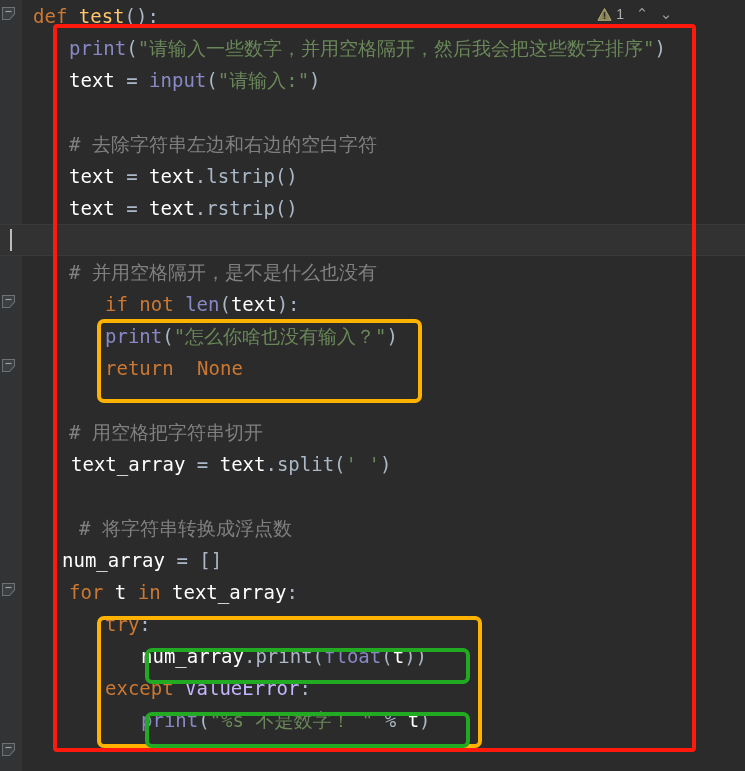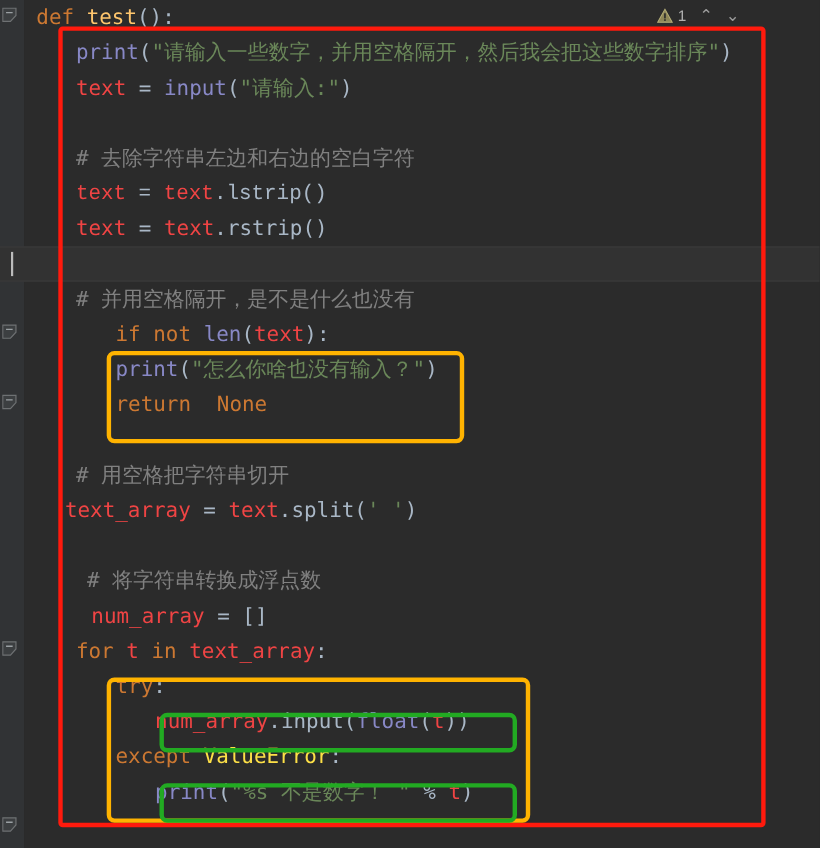--- a/index.html
+++ b/index.html
@@ -81,7 +81,7 @@
   .kw       { color: #cc7832; }            
   .fnname   { color: #ffc66d; }            
   .builtin  { color: #8888c6; }            
-  .ident    { color: #ef4444; }
+  .ident    { color: #ffffff; }
   .str      { color: #6a8759; }
   .comment  { color: #808080; }
   .punct    { color: #a9b7c6; }

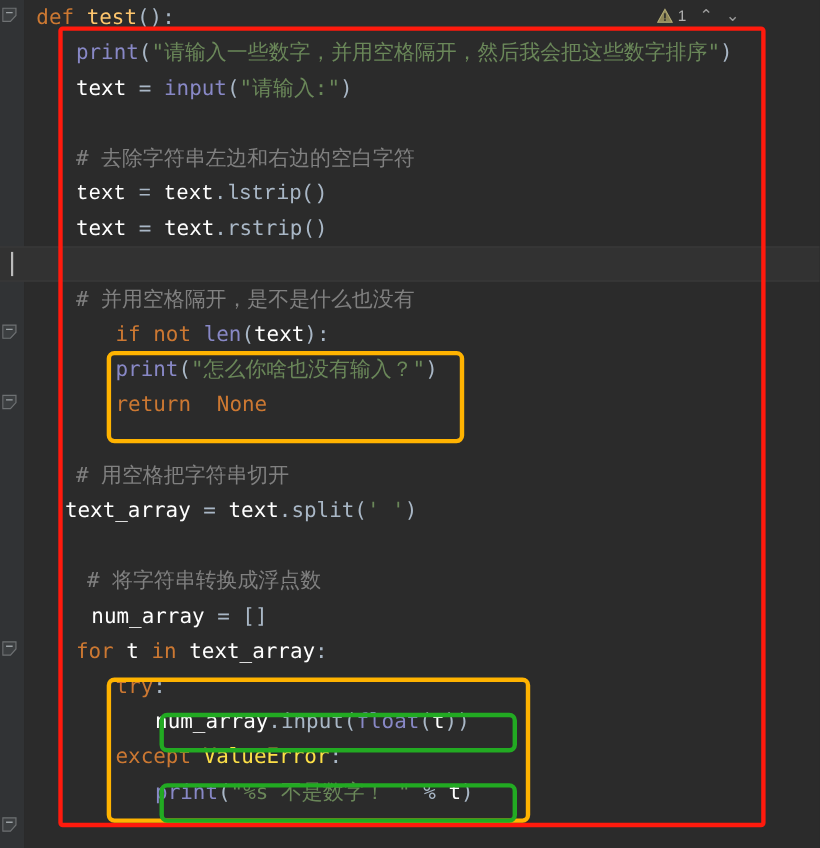--- a/index.html
+++ b/index.html
@@ -180,7 +180,7 @@
       <div class="code-line" style="top: 64px; left: 47px;"><span class="ident">text</span><span class="punct"> = </span><span class="builtin">input</span><span class="punct">(</span><span class="str">"请输入:"</span><span class="punct">)</span></div>
       <div class="code-line" style="top: 96px; left: 47px;"></div>
       <div class="code-line" style="top: 128px; left: 47px;"><span class="comment"># 去除字符串左边和右边的空白字符</span></div>
-      <div class="code-line" style="top: 160px; left: 47px; font-family: Liberation Mono, monospace;"><span class="ident">text</span><span class="punct"> = </span><span class="ident">text</span><span class="punct">.lstrip()</span></div>
+      <div class="code-line" style="top: 160px; left: 47px;"><span class="ident">text</span><span class="punct"> = </span><span class="ident">text</span><span class="punct">.lstrip()</span></div>
       <div class="code-line" style="top: 192px; left: 47px;"><span class="ident">text</span><span class="punct"> = </span><span class="ident">text</span><span class="punct">.rstrip()</span></div>
       <div class="code-line" style="top: 224px; left: 47px;"></div>
       <div class="code-line" style="top: 256px; left: 47px;"><span class="comment"># 并用空格隔开，是不是什么也没有</span></div>

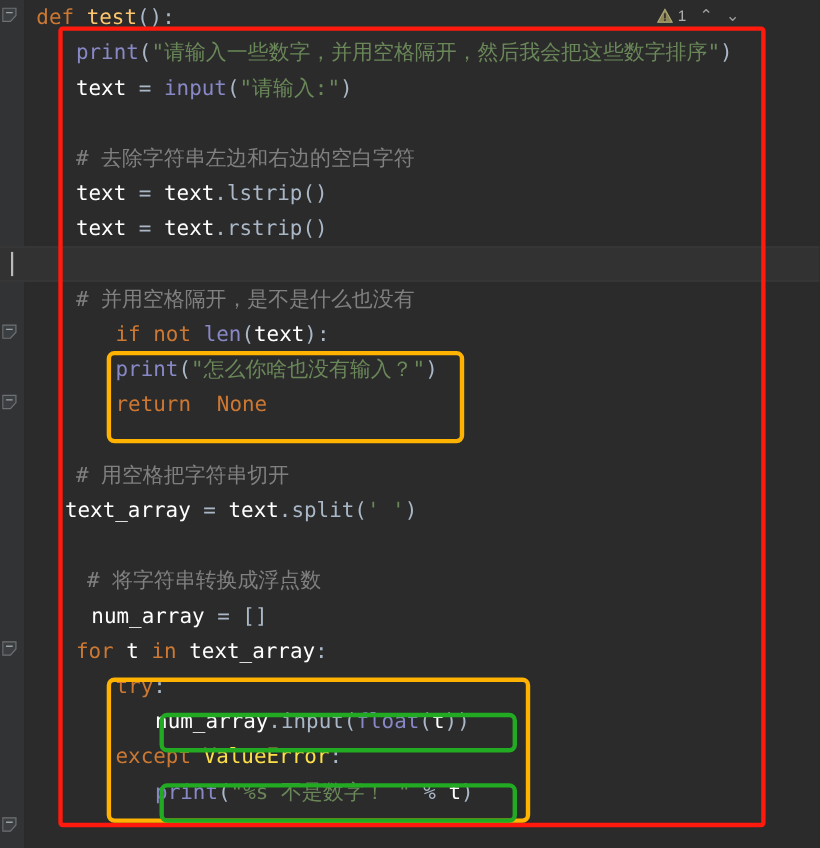--- a/index.html
+++ b/index.html
@@ -189,7 +189,7 @@
       <div class="code-line" style="top: 352px; left: 83px;"><span class="kw">return</span><span class="punct"> </span><span class="const">None</span></div>
       <div class="code-line" style="top: 384px; left: 47px;"></div>
       <div class="code-line" style="top: 416px; left: 47px;"><span class="comment"># 用空格把字符串切开</span></div>
-      <div class="code-line" style="top: 448px; left: 37px;"><span class="ident">text_array</span><span class="punct"> = </span><span class="ident">text</span><span class="punct">.split(</span><span class="str">' '</span><span class="punct">)</span></div>
+      <div class="code-line" style="top: 448px; left: 49px;"><span class="ident">text_array</span><span class="punct"> = </span><span class="ident">text</span><span class="punct">.split(</span><span class="str">' '</span><span class="punct">)</span></div>
       <div class="code-line" style="top: 480px; left: 47px;"></div>
       <div class="code-line" style="top: 512px; left: 57px;"><span class="comment"># 将字符串转换成浮点数</span></div>
       <div class="code-line" style="top: 544px; left: 61px;"><span class="ident">num_array</span><span class="punct"> = []</span></div>

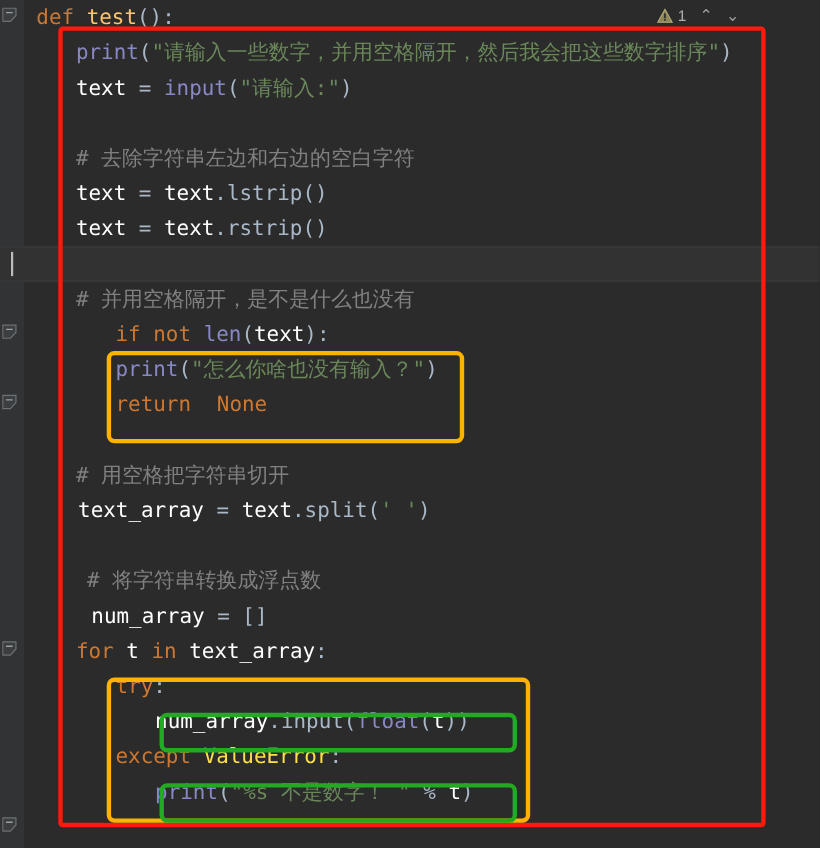--- a/index.html
+++ b/index.html
@@ -192,7 +192,7 @@
       <div class="code-line" style="top: 448px; left: 49px;"><span class="ident">text_array</span><span class="punct"> = </span><span class="ident">text</span><span class="punct">.split(</span><span class="str">' '</span><span class="punct">)</span></div>
       <div class="code-line" style="top: 480px; left: 47px;"></div>
       <div class="code-line" style="top: 512px; left: 57px;"><span class="comment"># 将字符串转换成浮点数</span></div>
-      <div class="code-line" style="top: 544px; left: 61px;"><span class="ident">num_array</span><span class="punct"> = []</span></div>
+      <div class="code-line" style="top: 544px; left: 40px;"><span class="ident">num_array</span><span class="punct"> = []</span></div>
       <div class="code-line" style="top: 576px; left: 47px;"><span class="kw">for</span><span class="punct"> </span><span class="ident">t</span><span class="punct"> </span><span class="kw">in</span><span class="punct"> </span><span class="ident">text_array</span><span class="punct">:</span></div>
       <div class="code-line" style="top: 608px; left: 83px; text-align: center;"><span class="kw">try</span><span class="punct">:</span></div>
       <div class="code-line" style="top: 640px; left: 119px;"><span class="ident">num_array</span><span class="punct">.input(</span><span class="builtin">float</span><span class="punct">(</span><span class="ident">t</span><span class="punct">))</span></div>

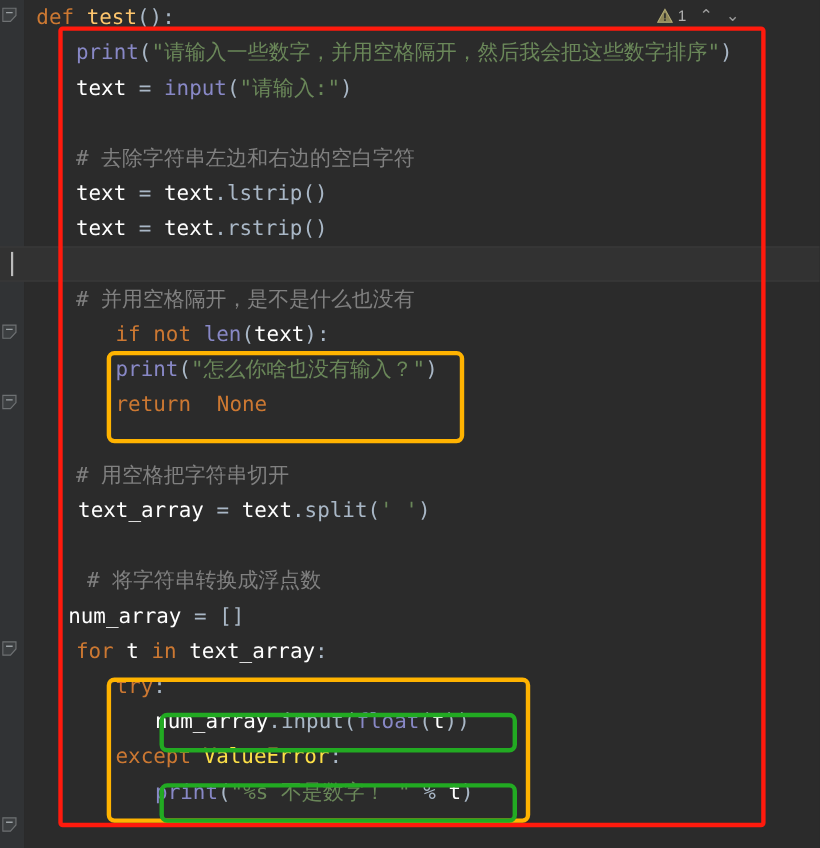--- a/index.html
+++ b/index.html
@@ -195,7 +195,7 @@
       <div class="code-line" style="top: 544px; left: 40px;"><span class="ident">num_array</span><span class="punct"> = []</span></div>
       <div class="code-line" style="top: 576px; left: 47px;"><span class="kw">for</span><span class="punct"> </span><span class="ident">t</span><span class="punct"> </span><span class="kw">in</span><span class="punct"> </span><span class="ident">text_array</span><span class="punct">:</span></div>
       <div class="code-line" style="top: 608px; left: 83px; text-align: center;"><span class="kw">try</span><span class="punct">:</span></div>
-      <div class="code-line" style="top: 640px; left: 119px;"><span class="ident">num_array</span><span class="punct">.input(</span><span class="builtin">float</span><span class="punct">(</span><span class="ident">t</span><span class="punct">))</span></div>
+      <div class="code-line" style="top: 640px; left: 119px;"><span class="ident">num_array</span><span class="punct">.print(</span><span class="builtin">float</span><span class="punct">(</span><span class="ident">t</span><span class="punct">))</span></div>
       <div class="code-line" style="top: 672px; left: 83px;"><span class="kw">except</span><span class="punct"> </span><span class="cls">ValueError</span><span class="punct">:</span></div>
       <div class="code-line" style="top: 704px; left: 119px;"><span class="builtin">print</span><span class="punct">(</span><span class="str">"%s 不是数字！ "</span><span class="punct"> % </span><span class="ident">t</span><span class="punct">)</span></div>
       <div class="code-line" style="top: 736px; left: 47px;"></div>

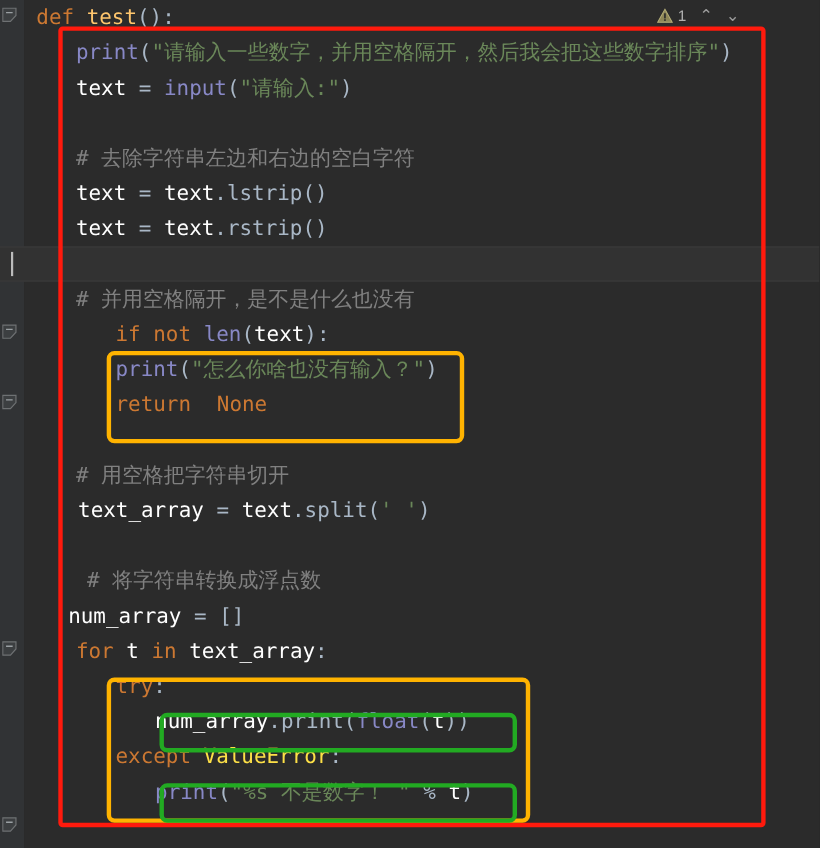--- a/index.html
+++ b/index.html
@@ -85,7 +85,7 @@
   .str      { color: #6a8759; }
   .comment  { color: #808080; }
   .punct    { color: #a9b7c6; }
-  .cls      { color: #fde047; }            
+  .cls      { color: #c4b5fd; }            
   .const    { color: #cc7832; margin-left: 12px; }            
 
   

